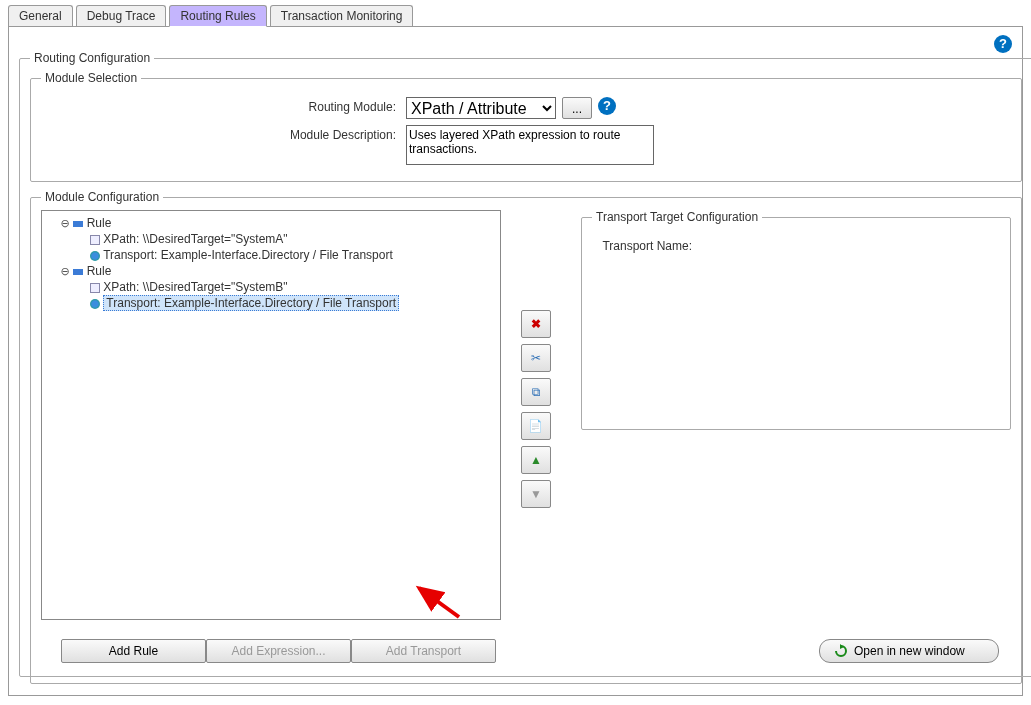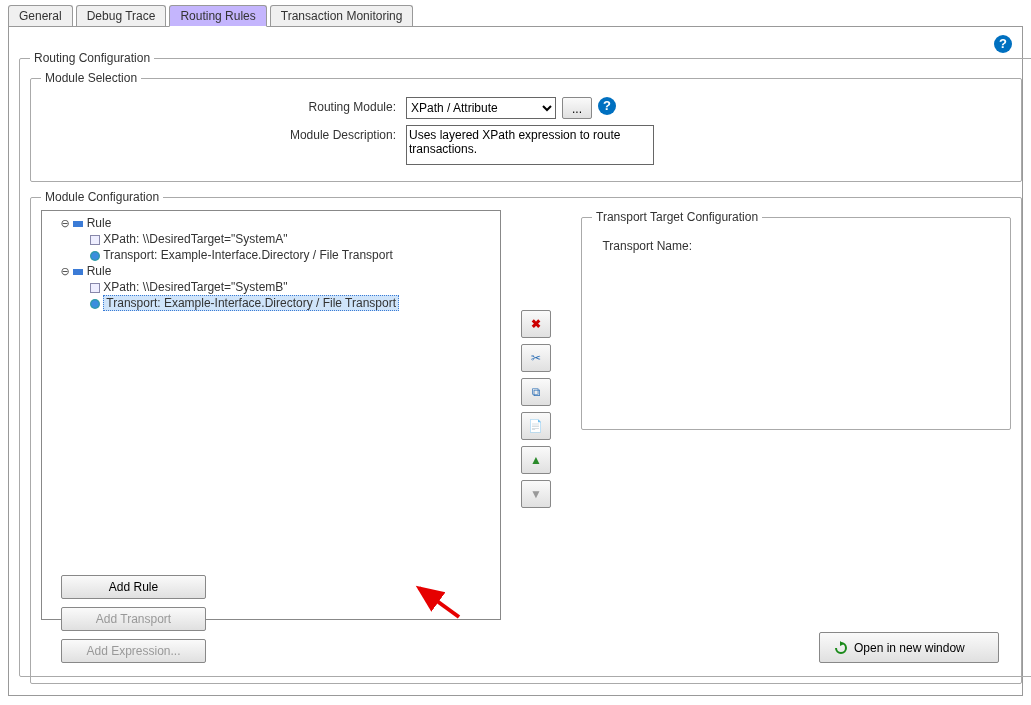--- a/index.html
+++ b/index.html
@@ -90,7 +90,7 @@
   select {
     border: 1px solid #666;
     height: 22px;
-    font-size: 12px;
+    font-size: 16px;
     background: #fff;
   }
   .sel-routing { width: 150px; }

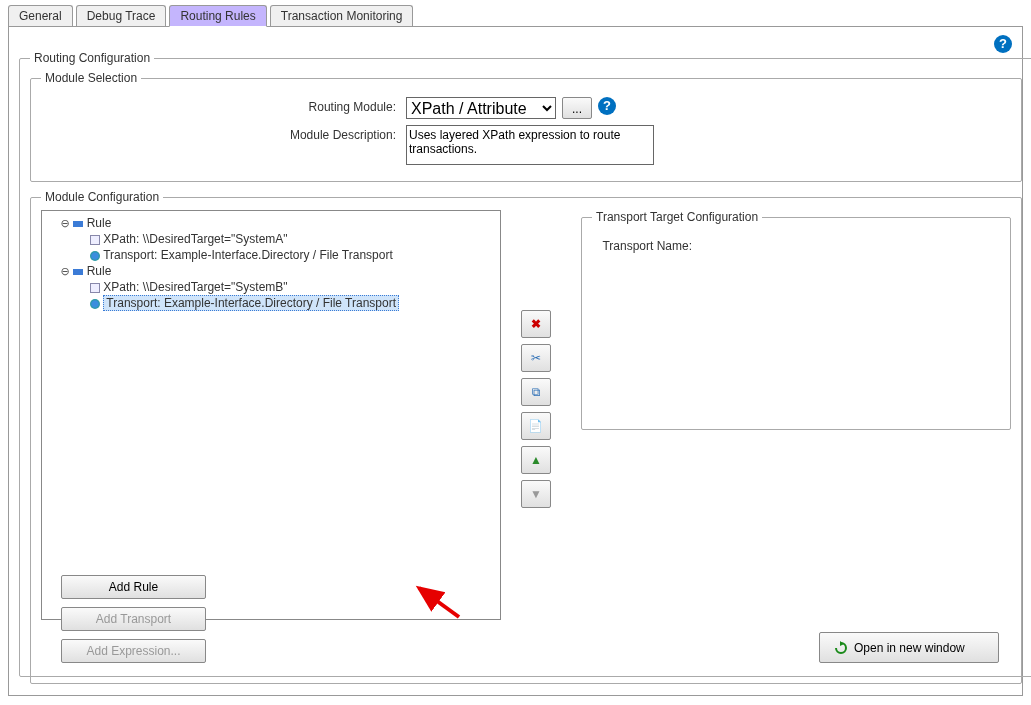--- a/index.html
+++ b/index.html
@@ -186,8 +186,7 @@
     left: 30px;
     bottom: 20px;
     display: flex;
-    gap: 8px;
-    flex-direction: column;
+    gap: 0;
   }
   .open-window-btn {
     position: absolute;

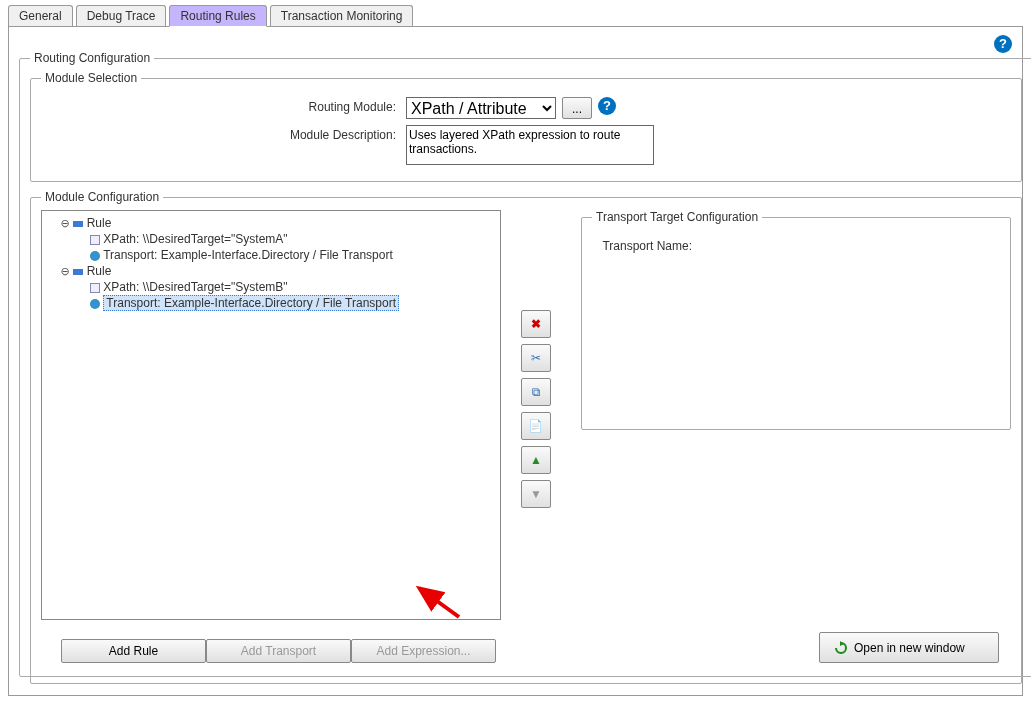--- a/index.html
+++ b/index.html
@@ -314,8 +314,8 @@
 
       <div class="bottom-buttons">
         <button class="btn wide">Add Rule</button>
+        <button class="btn wide disabled">Add Expression...</button>
         <button class="btn wide disabled">Add Transport</button>
-        <button class="btn wide disabled">Add Expression...</button>
       </div>
 
       <div class="open-window-btn">

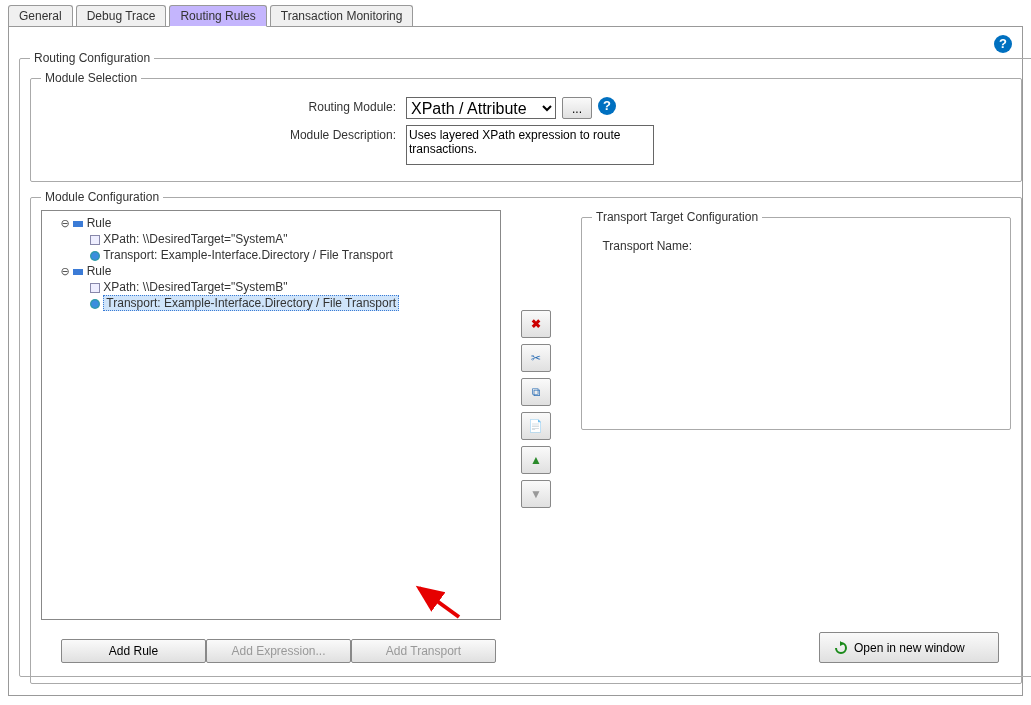--- a/index.html
+++ b/index.html
@@ -114,7 +114,7 @@
   }
   .btn.disabled { color: #999; cursor: default; }
   .btn.wide { width: 145px; height: 24px; }
-  .btn.xwide { width: 180px; height: 31px; }
+  .btn.xwide { width: 180px; height: 24px; border-radius: 11px; }
   .btn.icon { width: 30px; height: 28px; display: flex; align-items: center; justify-content: center; }
   .ellipsis-btn { width: 30px; height: 22px; line-height: 16px; margin-left: 6px; }
   .checkbox-row { margin: 2px 0 6px 4px; }

